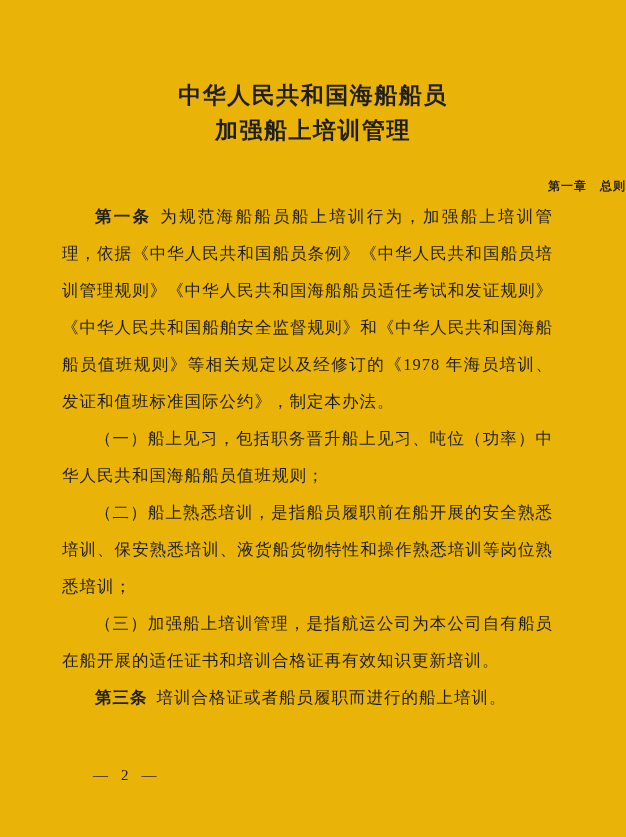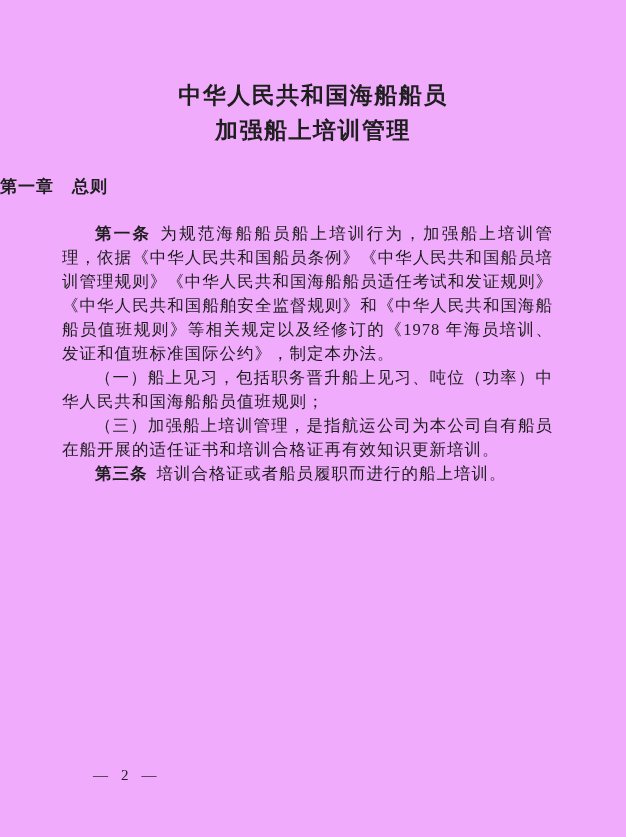--- a/index.html
+++ b/index.html
@@ -16,7 +16,7 @@
   .page {
     position: absolute;
     inset: 0;
-    background: #f0abfc;
+    background: #eab308;
   }
   .doc-title {
     margin: 78px 0 0 0;

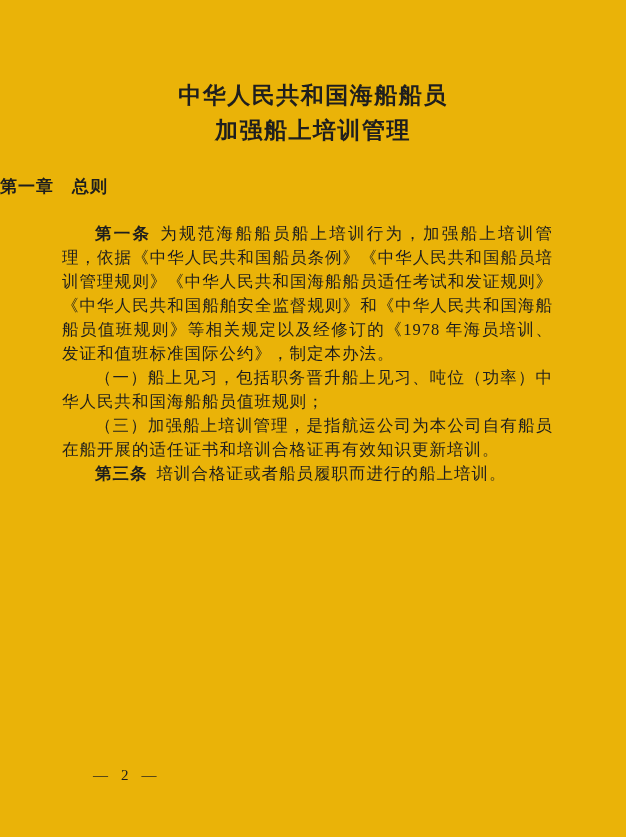--- a/index.html
+++ b/index.html
@@ -29,9 +29,9 @@
   .doc-title .title-line { display: block; }
   .chapter-heading {
     margin-top: 28px;
-    text-align: left;
-    font-family: Liberation Sans, sans-serif;
-    font-size: 17px;
+    text-align: right;
+    font-family: Liberation Mono, monospace;
+    font-size: 12px;
     font-weight: 600;
     line-height: 22px;
     letter-spacing: 1px;

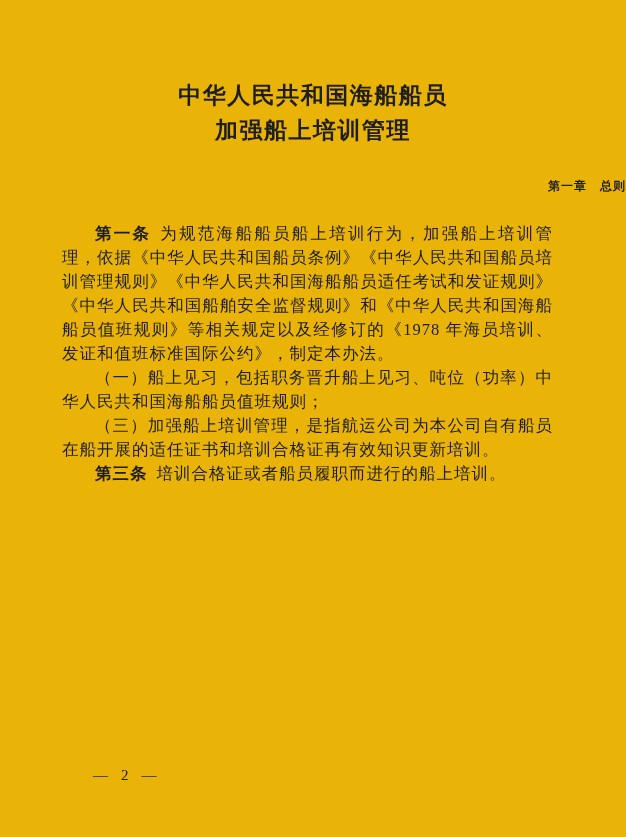--- a/index.html
+++ b/index.html
@@ -37,9 +37,9 @@
     letter-spacing: 1px;
   }
   .body-text {
-    margin: 24px 73px 0 62px;  
+    margin: 0 73px 0 62px;  
     font-size: 16.5px;
-    line-height: 24px;
+    line-height: 37px;
     letter-spacing: 1px;
     text-align: justify;
   }

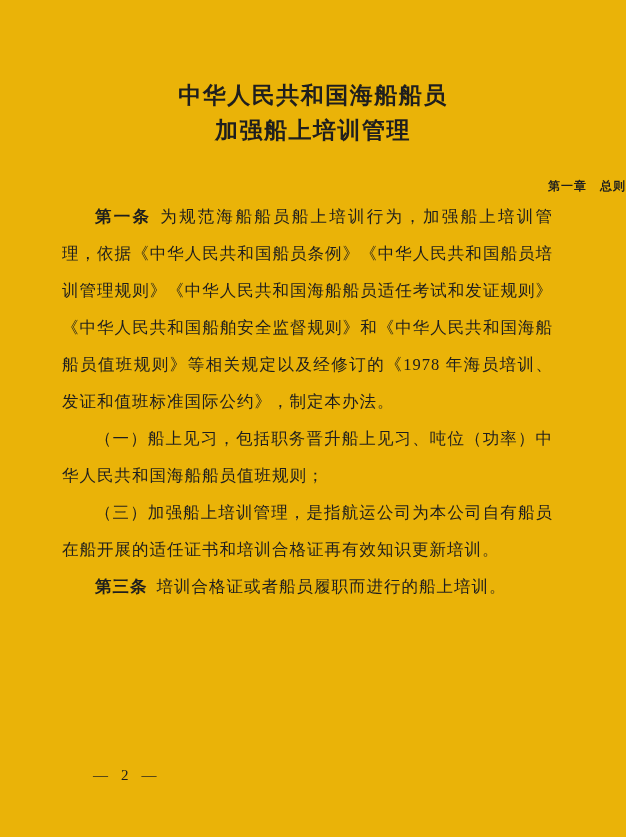--- a/index.html
+++ b/index.html
@@ -77,6 +77,7 @@
   <div class="body-text">
       <p class="para"><span class="label">第一条</span><span>为规范海船船员船上培训行为，加强船上培训管理，依据《中华人民共和国船员条例》《中华人民共和国船员培训管理规则》《中华人民共和国海船船员适任考试和发证规则》《中华人民共和国船舶安全监督规则》和《中华人民共和国海船船员值班规则》等相关规定以及经修订的《1978 年海员培训、发证和值班标准国际公约》，制定本办法。</span></p>
       <p class="para"><span>（一）船上见习，包括职务晋升船上见习、吨位（功率）中华人民共和国海船船员值班规则；</span></p>
+      <p class="para"><span>（二）船上熟悉培训，是指船员履职前在船开展的安全熟悉培训、保安熟悉培训、液货船货物特性和操作熟悉培训等岗位熟悉培训；</span></p>
       <p class="para"><span>（三）加强船上培训管理，是指航运公司为本公司自有船员在船开展的适任证书和培训合格证再有效知识更新培训。</span></p>
       <p class="para"><span class="label">第三条</span><span>培训合格证或者船员履职而进行的船上培训。</span></p>
     </div>

